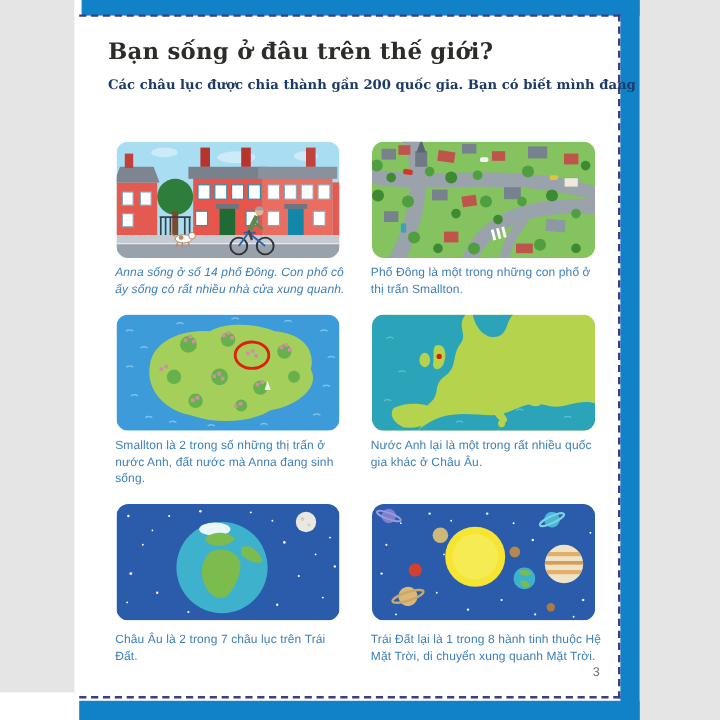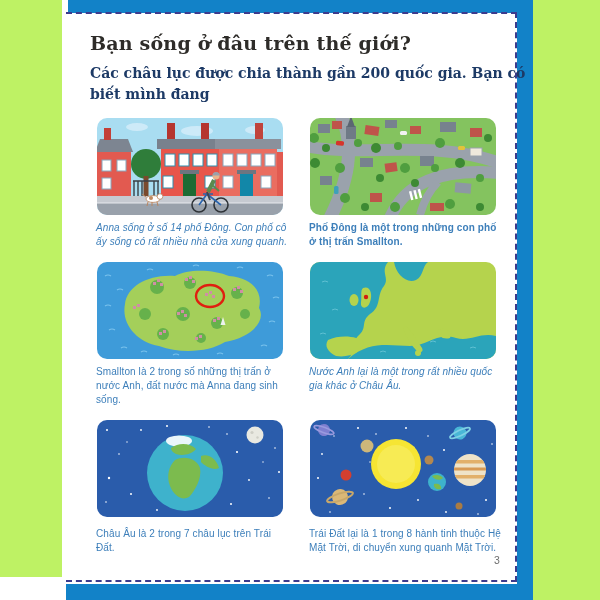--- a/index.html
+++ b/index.html
@@ -3,7 +3,7 @@
 <meta charset="utf-8">
 <style>
   html,body{margin:0;padding:0;}
-  .canvas{position:relative;width:600px;height:600px;background:#bef264;overflow:hidden;
+  .canvas{position:relative;width:600px;height:600px;background:#e5e5e5;overflow:hidden;
           font-family:"Liberation Sans",sans-serif;}
   .page{position:absolute;left:62px;top:0;width:471px;height:600px;background:#ffffff;}
   .corner-patch{position:absolute;left:0;top:577px;width:62px;height:23px;background:#ffffff;}

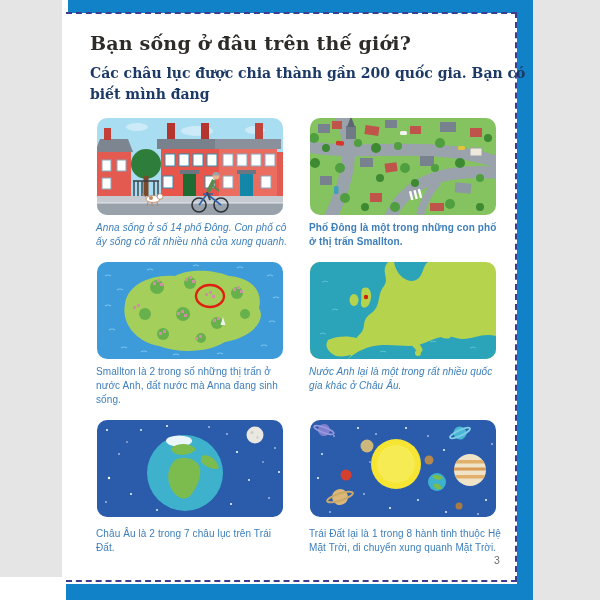--- a/index.html
+++ b/index.html
@@ -17,7 +17,7 @@
   .title{position:absolute;left:90px;top:32px;font-family:"DejaVu Serif",serif;
          font-weight:bold;font-size:19px;color:#2e2c29;letter-spacing:0.2px;}
   .intro{position:absolute;left:90px;top:63px;width:440px;font-family:"DejaVu Serif",serif;
-         font-weight:bold;font-size:14px;color:#1d3a66;line-height:1.5;}
+         font-weight:bold;font-size:11px;color:#1d3a66;line-height:1.5;}
   .panel{position:absolute;width:186px;height:97px;border-radius:10px;overflow:hidden;}
   .p1{left:97px;top:118px;} .p2{left:310px;top:118px;}
   .p3{left:97px;top:262px;} .p4{left:310px;top:262px;}

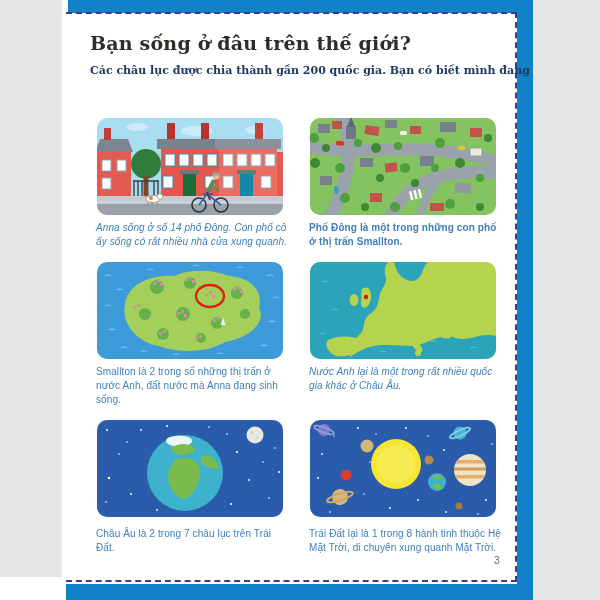--- a/index.html
+++ b/index.html
@@ -24,7 +24,7 @@
   .p5{left:97px;top:420px;} .p6{left:310px;top:420px;}
   .caption{position:absolute;width:192px;font-size:10px;line-height:1.38;color:#3d7fba;
            letter-spacing:0.1px;}
-  .c1{left:96px;top:221px;font-style:italic;} .c2{left:309px;top:221px;font-weight:bold;}
+  .c1{left:96px;top:221px;font-style:italic;} .c2{left:309px;top:221px;}
   .c3{left:96px;top:365px;} .c4{left:309px;top:365px;font-style:italic;}
   .c5{left:96px;top:527px;} .c6{left:309px;top:527px;}
   .page-number{position:absolute;left:494px;top:554px;font-size:10.5px;color:#6e6e6e;}

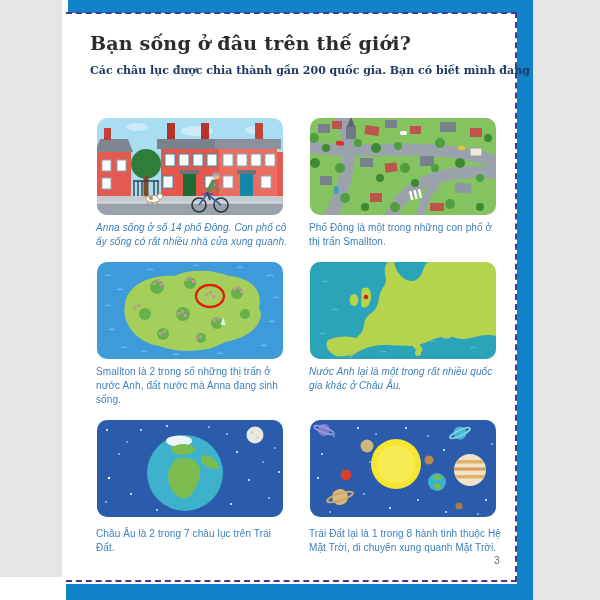--- a/index.html
+++ b/index.html
@@ -25,7 +25,7 @@
   .caption{position:absolute;width:192px;font-size:10px;line-height:1.38;color:#3d7fba;
            letter-spacing:0.1px;}
   .c1{left:96px;top:221px;font-style:italic;} .c2{left:309px;top:221px;}
-  .c3{left:96px;top:365px;} .c4{left:309px;top:365px;font-style:italic;}
+  .c3{left:96px;top:365px;} .c4{left:309px;top:365px;}
   .c5{left:96px;top:527px;} .c6{left:309px;top:527px;}
   .page-number{position:absolute;left:494px;top:554px;font-size:10.5px;color:#6e6e6e;}
   svg{display:block;}

